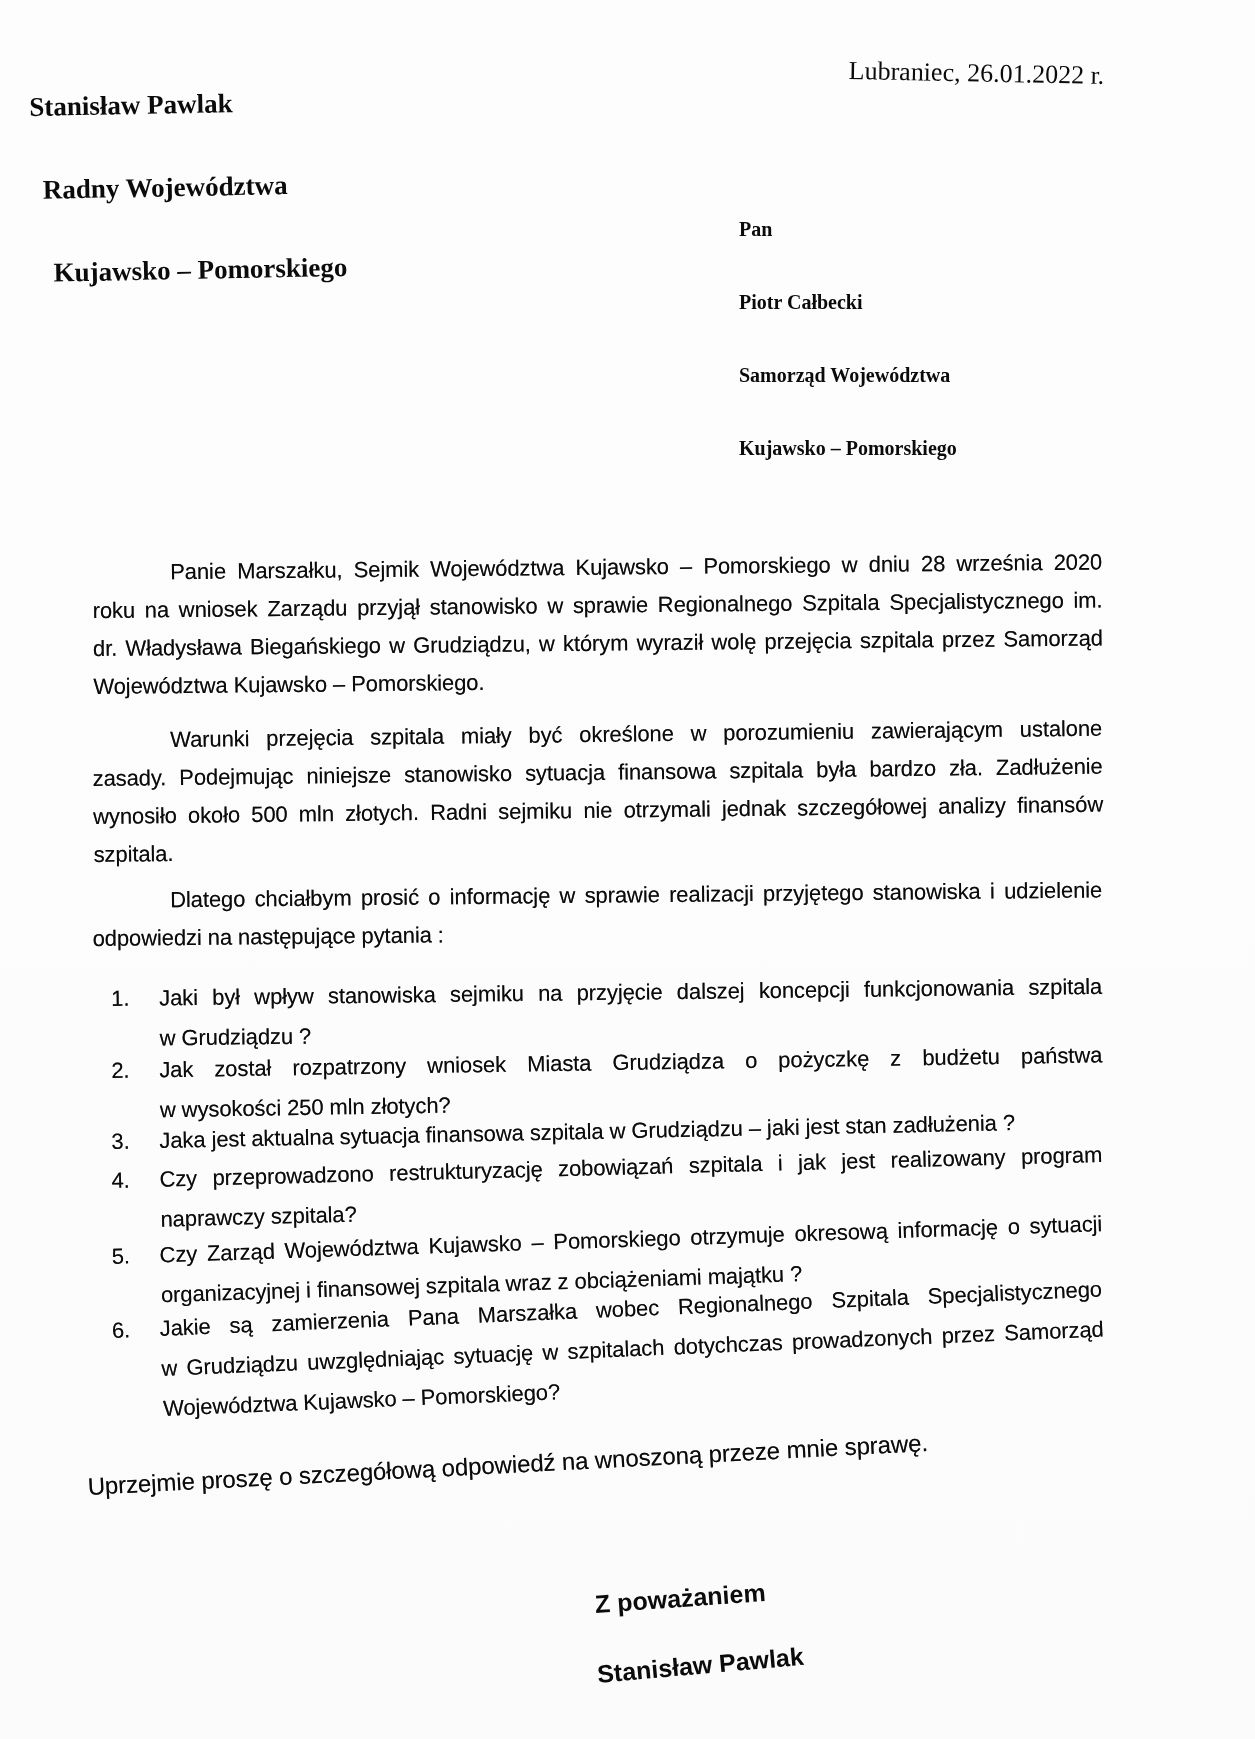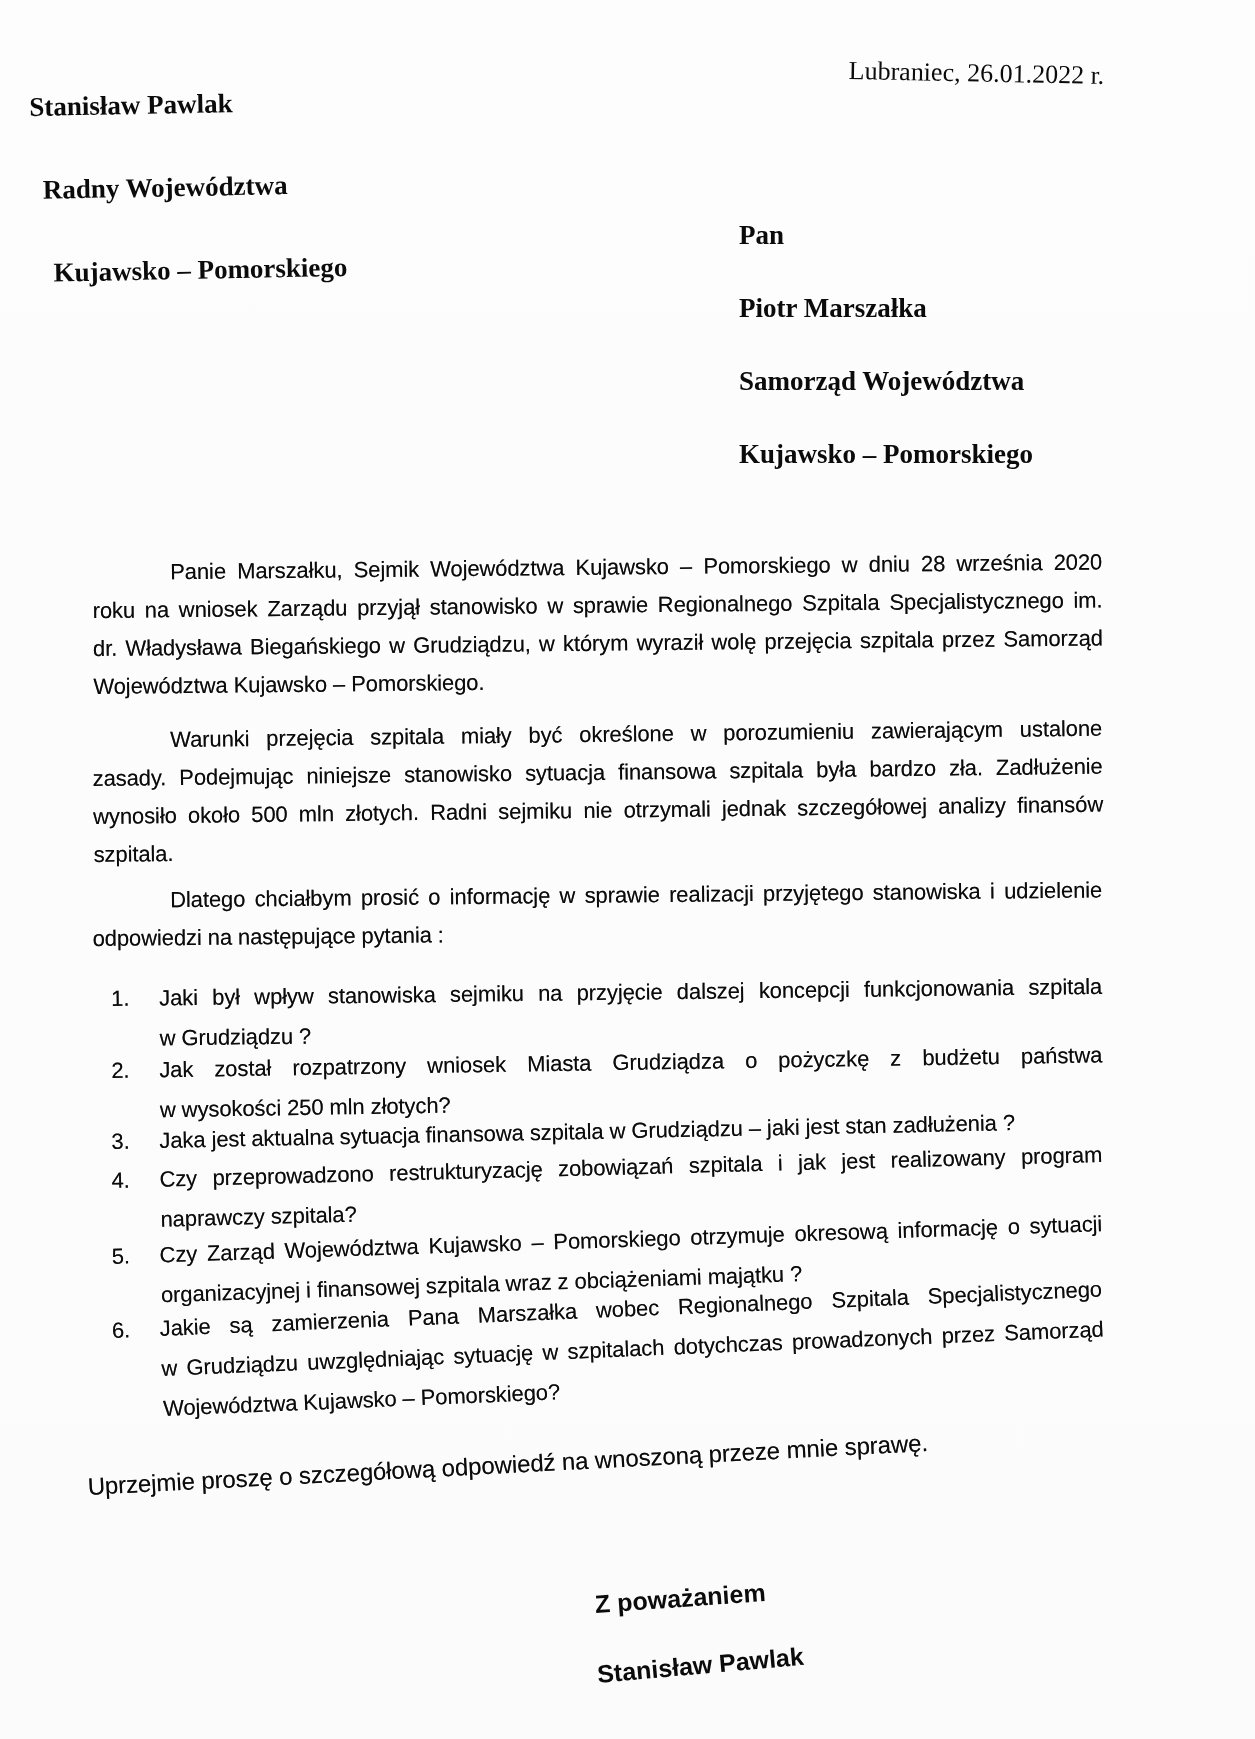--- a/index.html
+++ b/index.html
@@ -33,9 +33,9 @@
     transform:rotate(1.1deg);transform-origin:left top;
   }
   .recipient{
-    position:absolute;left:739px;top:220px;
+    position:absolute;left:739px;top:214px;
     font-family:"Liberation Serif","DejaVu Serif",serif;
-    font-weight:bold;font-size:27px;line-height:30px;
+    font-weight:bold;font-size:20px;line-height:30px;
     white-space:nowrap;
   }
   .recipient .rline{margin-bottom:43px;}

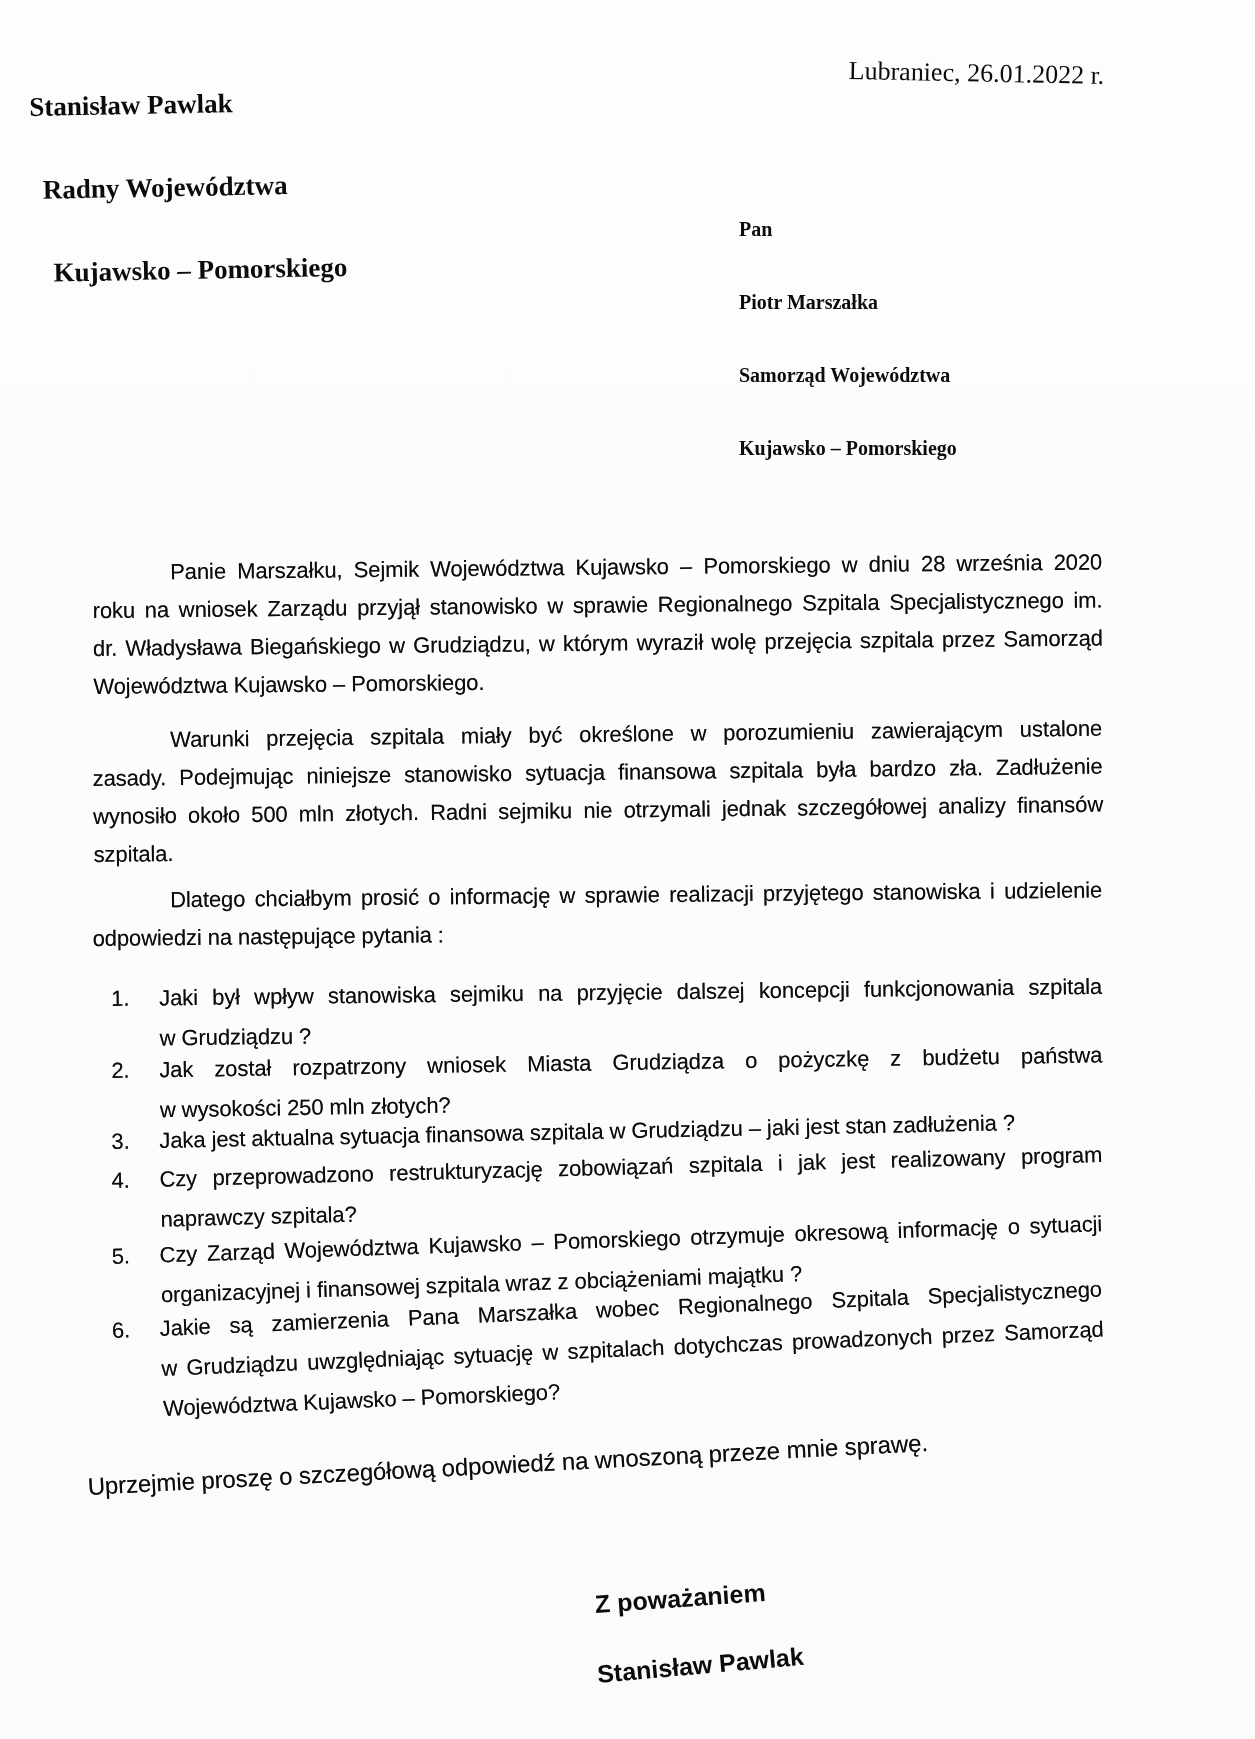--- a/index.html
+++ b/index.html
@@ -103,7 +103,7 @@
 
   <div class="recipient">
     <div class="rline">Pan</div>
-    <div class="rline">Piotr Marszałka</div>
+    <div class="rline">Piotr Całbecki</div>
     <div class="rline">Samorząd Województwa</div>
     <div class="rline">Kujawsko – Pomorskiego</div>
   </div>

